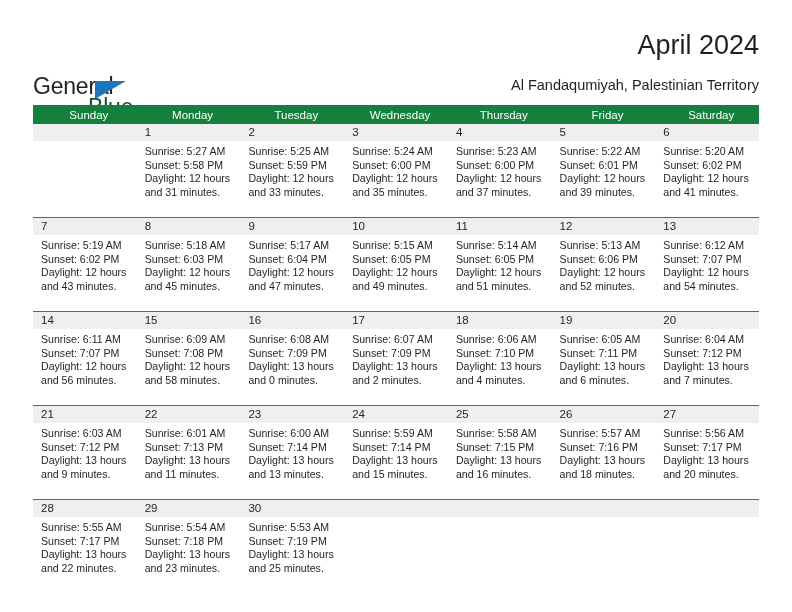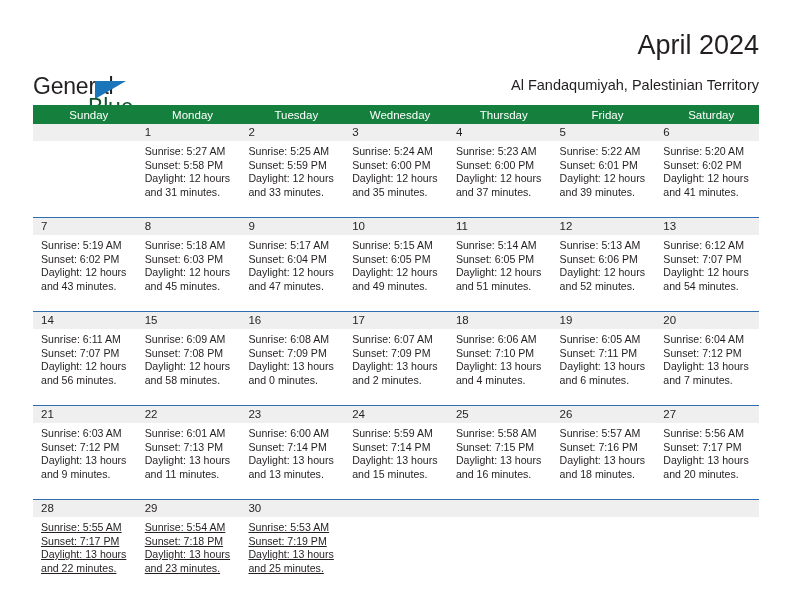--- a/index.html
+++ b/index.html
@@ -143,7 +143,7 @@
     white-space: nowrap;
   }
   .day.empty .day-info div { visibility: hidden; }
-  .week-last .day-info { min-height: 72px; text-decoration: underline; }
+  .week-last .day-info { min-height: 72px; }
 </style>
 </head>
 <body>

